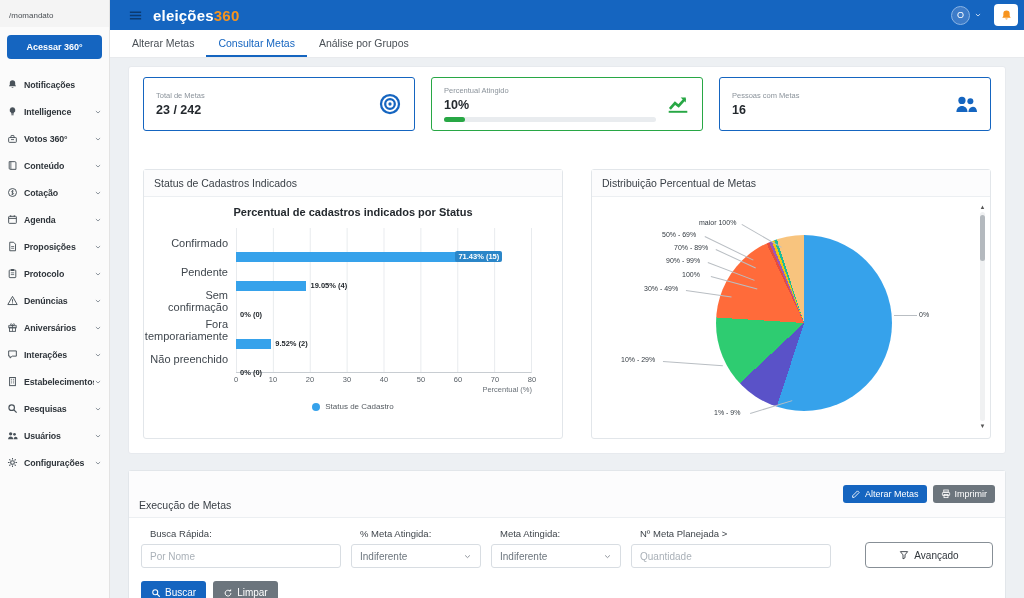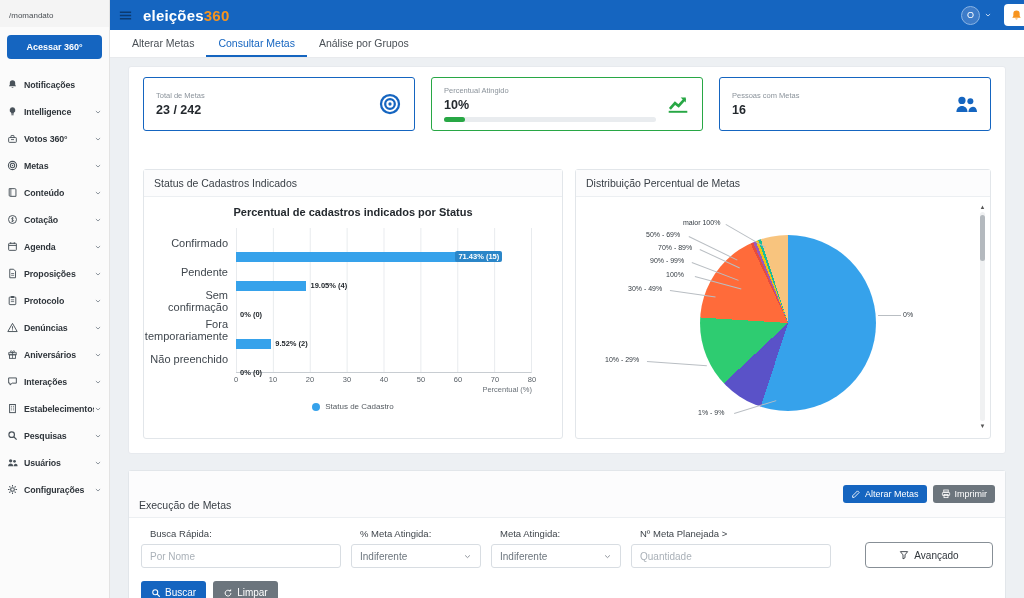--- a/index.html
+++ b/index.html
@@ -26,7 +26,7 @@
 
   
   .topbar{position:absolute;left:110px;right:0;top:0;height:30px;background:#1565c0;display:flex;
-          align-items:center;padding:0 8px;overflow:hidden;box-sizing:border-box;z-index:5;justify-content:space-between;}
+          align-items:center;padding:0 18px;overflow:hidden;box-sizing:border-box;z-index:5;justify-content:space-between;}
   .menu-toggle{color:#0b3a70;cursor:pointer;}
   .menu-toggle svg{width:15px;height:15px;}
   .logo{margin-left:10px;font-size:15px;font-weight:bold;color:#fff;letter-spacing:.2px;}

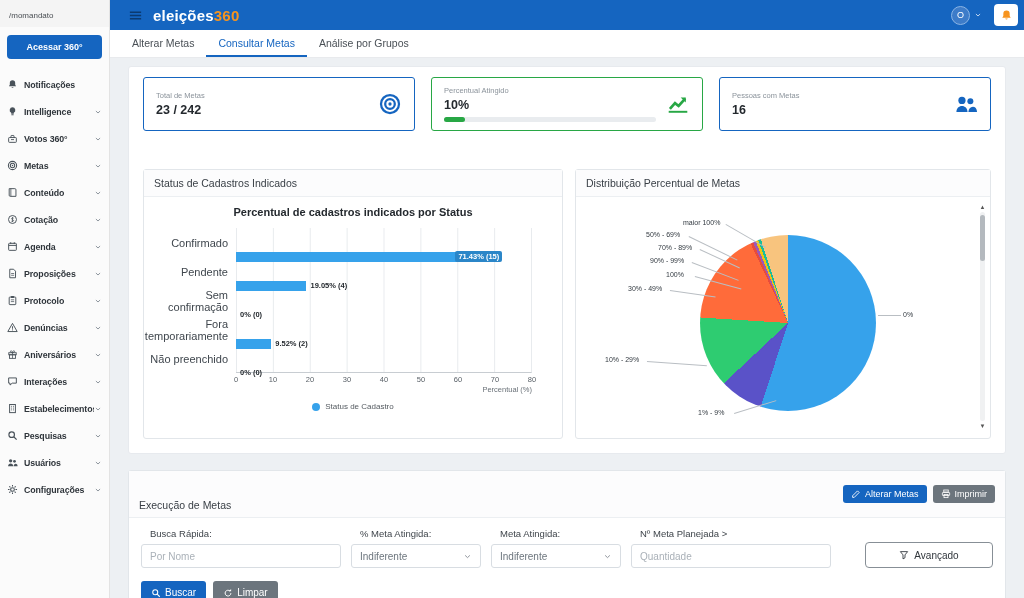--- a/index.html
+++ b/index.html
@@ -175,21 +175,6 @@
             </svg>
           </span>
           <span class="nav-label">Votos 360°</span>
-          <span class="nav-chev">
-            <svg viewBox="0 0 16 16" fill="currentColor" aria-hidden="true">
-              <path d="M3.8 6 8 10l4.2-4" fill="none" stroke="currentColor" stroke-width="1.7"></path>
-            </svg>
-          </span>
-        </div>
-        <div class="nav-item">
-          <span class="nav-icon">
-            <svg viewBox="0 0 16 16" fill="currentColor" aria-hidden="true">
-              <circle cx="8" cy="8" r="6" fill="none" stroke="currentColor" stroke-width="1.5"></circle>
-              <circle cx="8" cy="8" r="3.2" fill="none" stroke="currentColor" stroke-width="1.5"></circle>
-              <circle cx="8" cy="8" r="1.1"></circle>
-            </svg>
-          </span>
-          <span class="nav-label">Metas</span>
           <span class="nav-chev">
             <svg viewBox="0 0 16 16" fill="currentColor" aria-hidden="true">
               <path d="M3.8 6 8 10l4.2-4" fill="none" stroke="currentColor" stroke-width="1.7"></path>

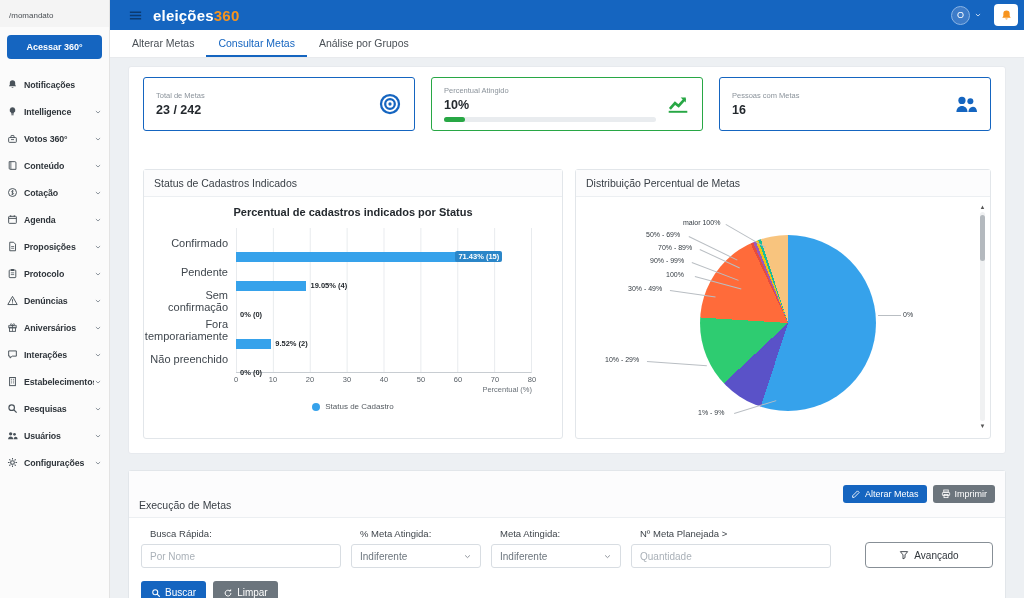--- a/index.html
+++ b/index.html
@@ -67,7 +67,7 @@
   .card-icon svg{width:24px;height:24px;}
 
   
-  .charts-row{display:flex;gap:12px;margin-top:38px;}
+  .charts-row{display:flex;gap:28px;margin-top:38px;}
   .panel{background:#fff;border:1px solid #e2e6ea;border-radius:3px;box-sizing:border-box;}
   .barpanel{width:420px;height:270px;flex-shrink:0;}
   .piepanel{flex:1;height:270px;position:relative;}

